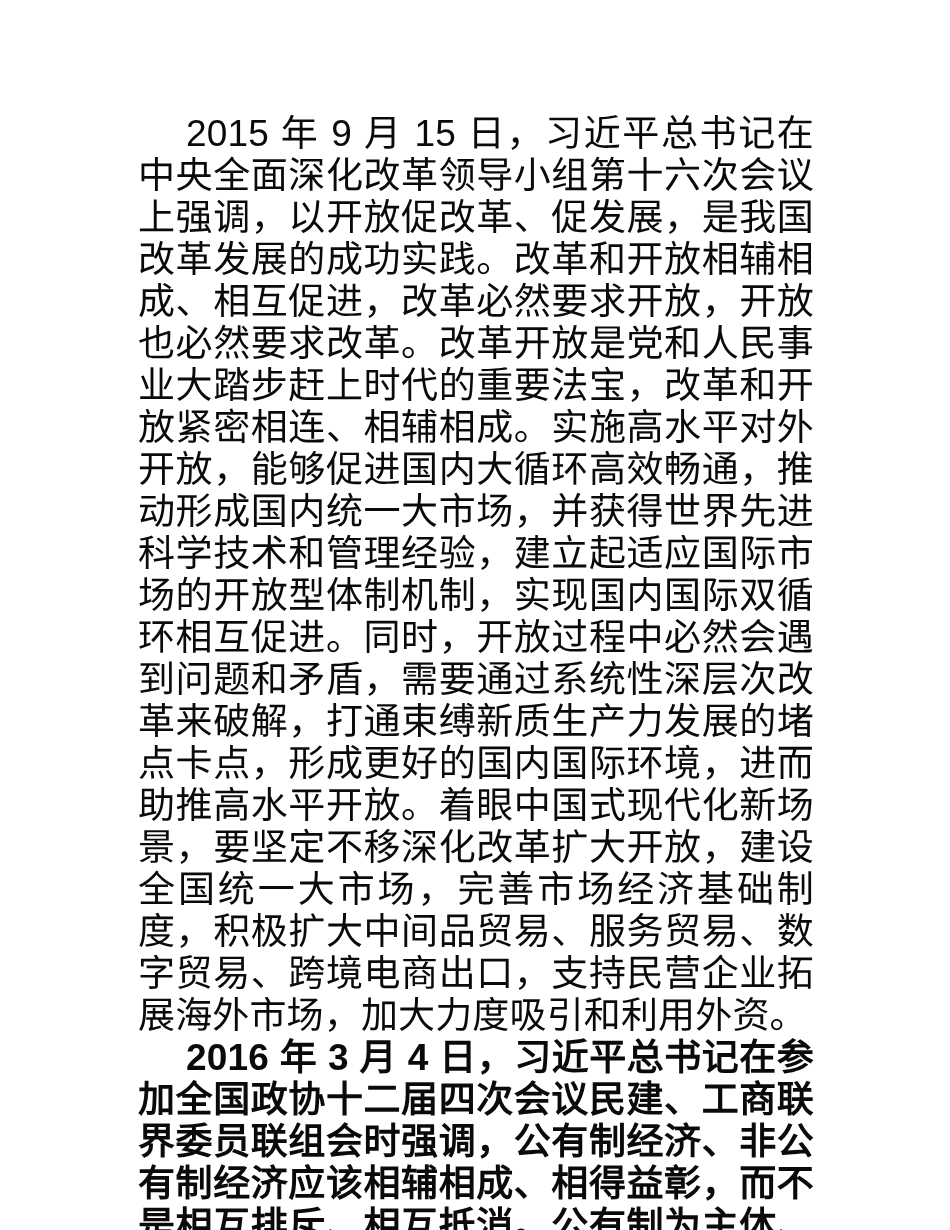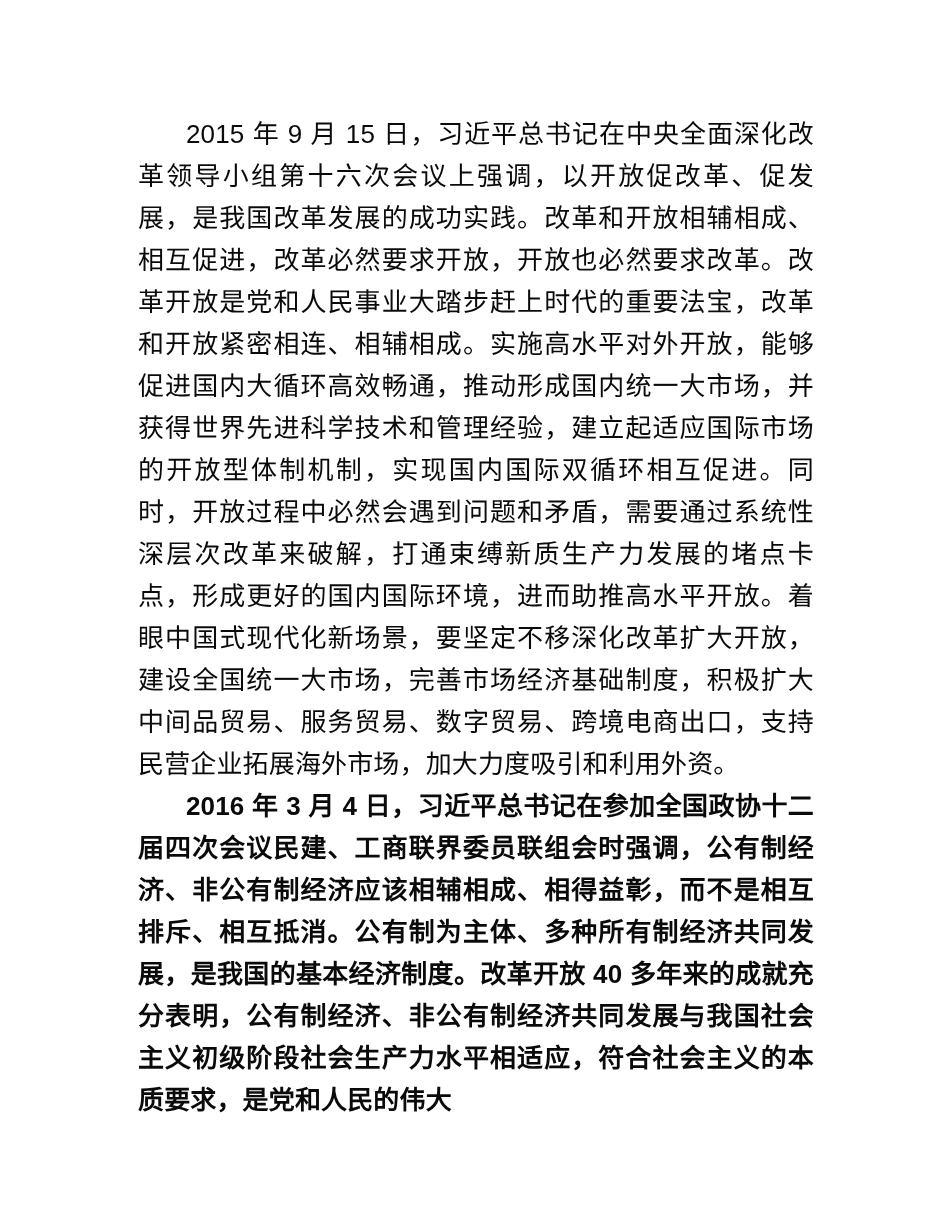--- a/index.html
+++ b/index.html
@@ -37,7 +37,7 @@
   .para {
     margin: 0;
     padding: 0;
-    font-size: 26px;
+    font-size: 37px;
     line-height: 42px;
     letter-spacing: 0.15px;
     text-align: justify;

